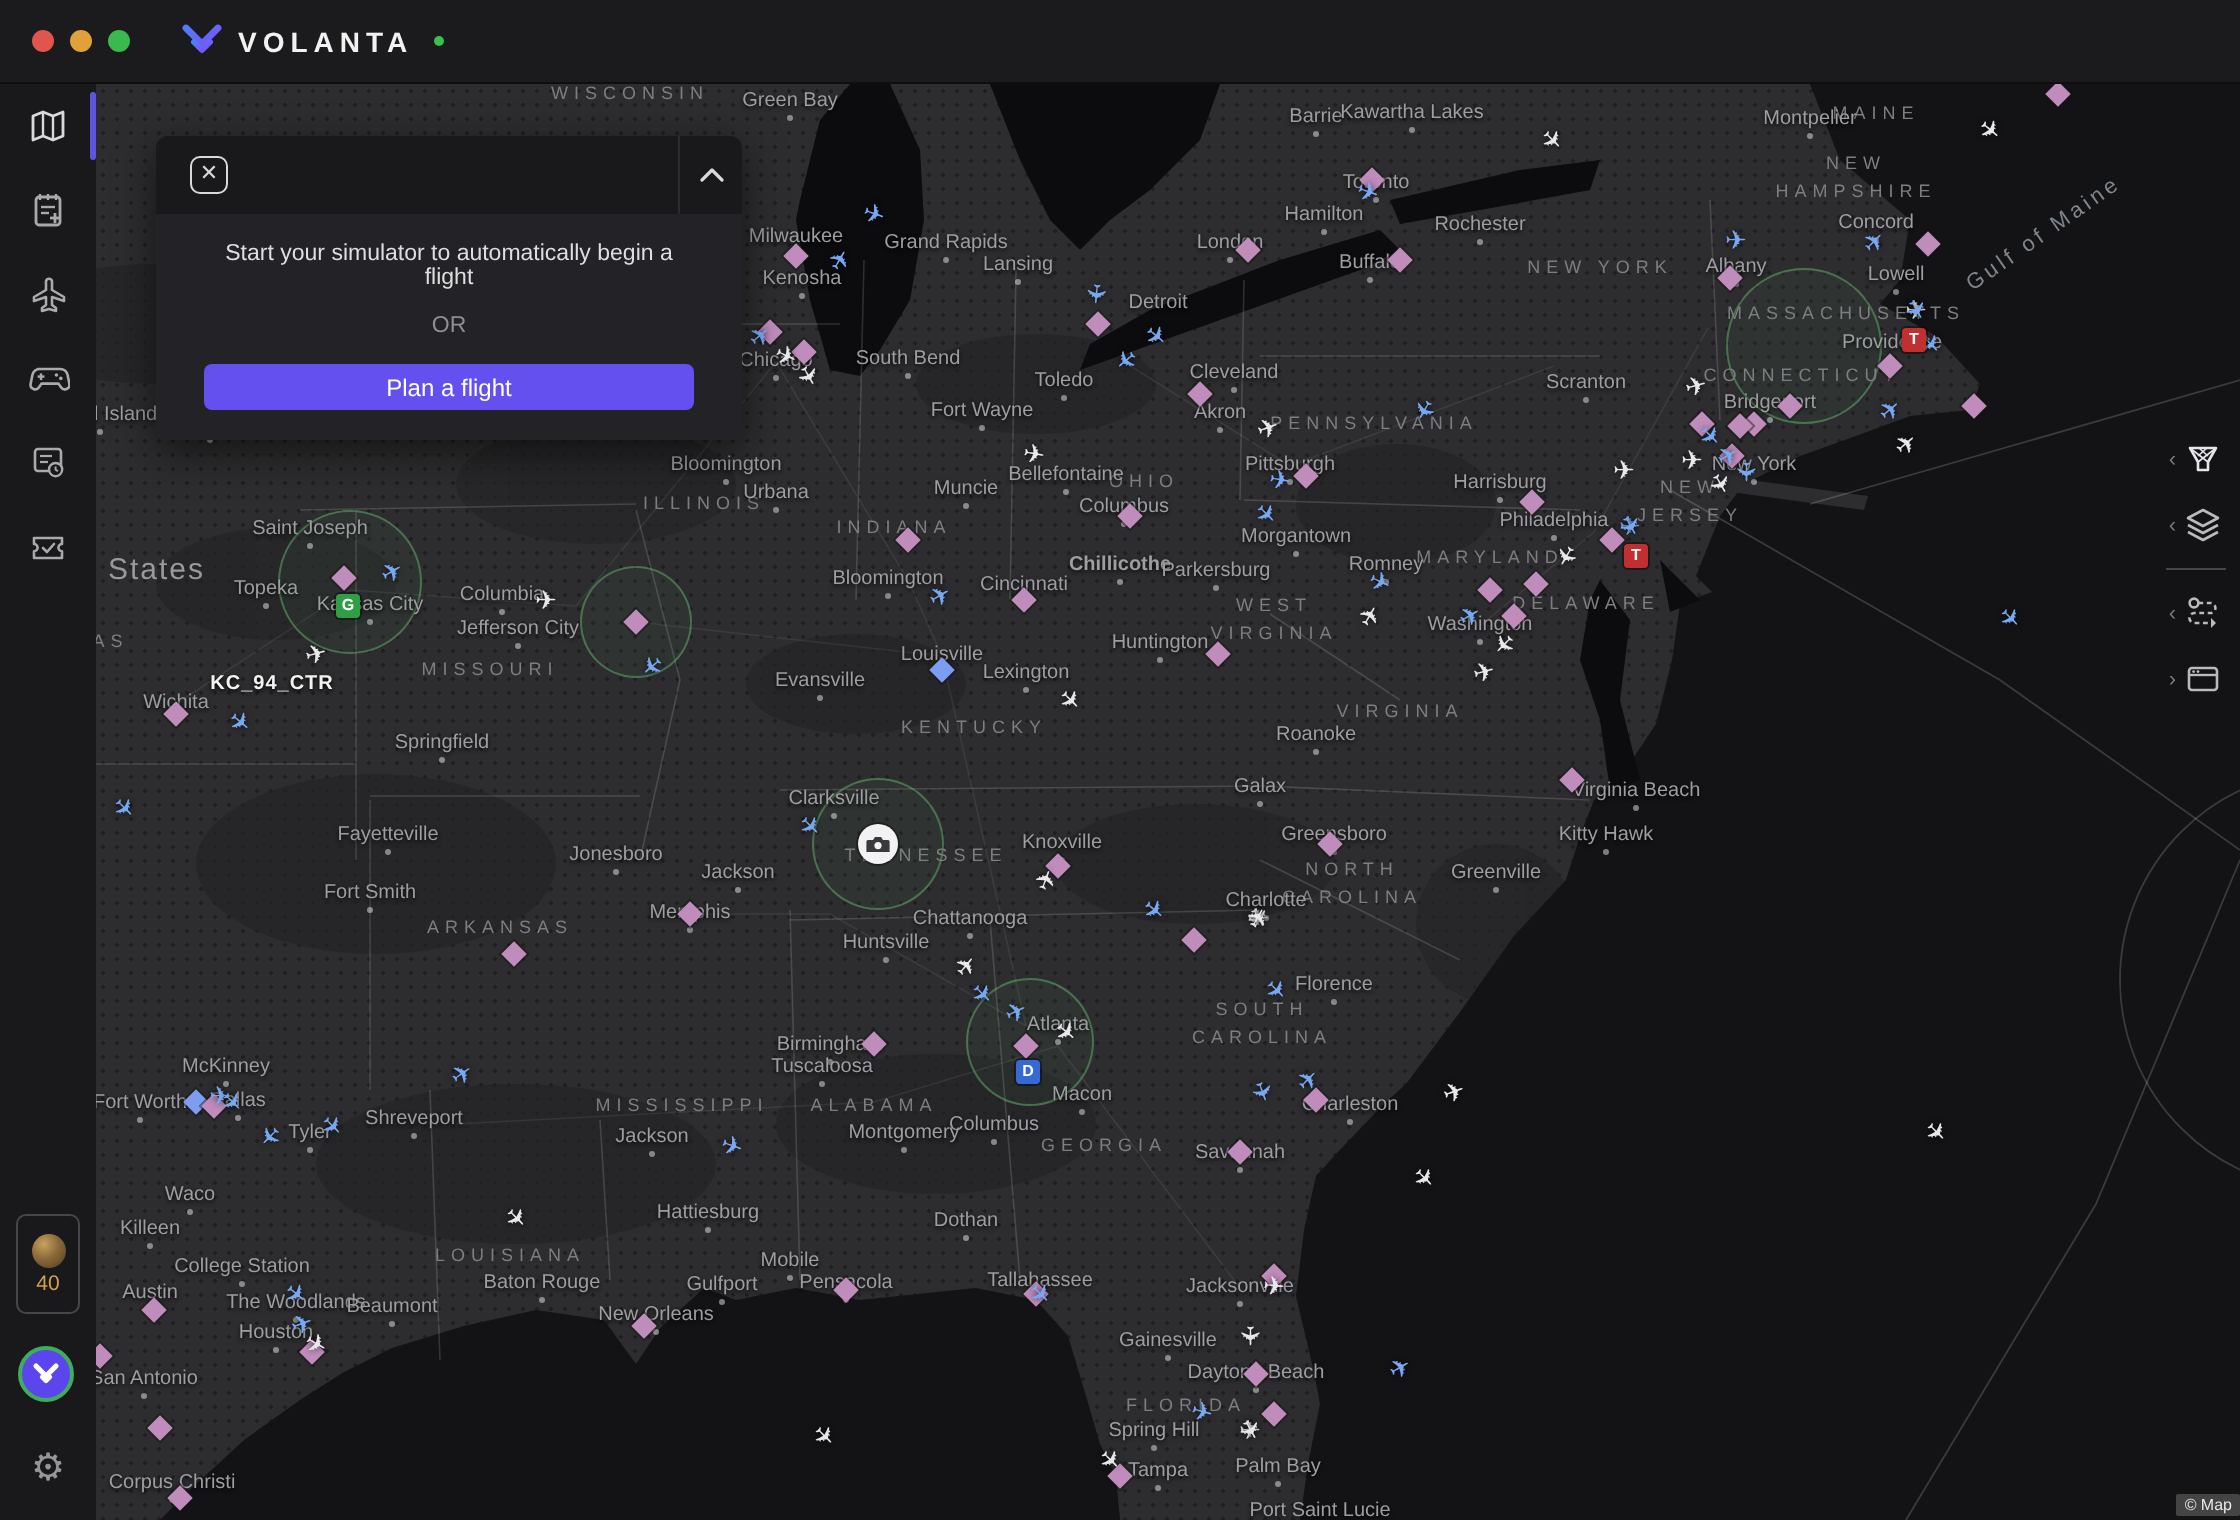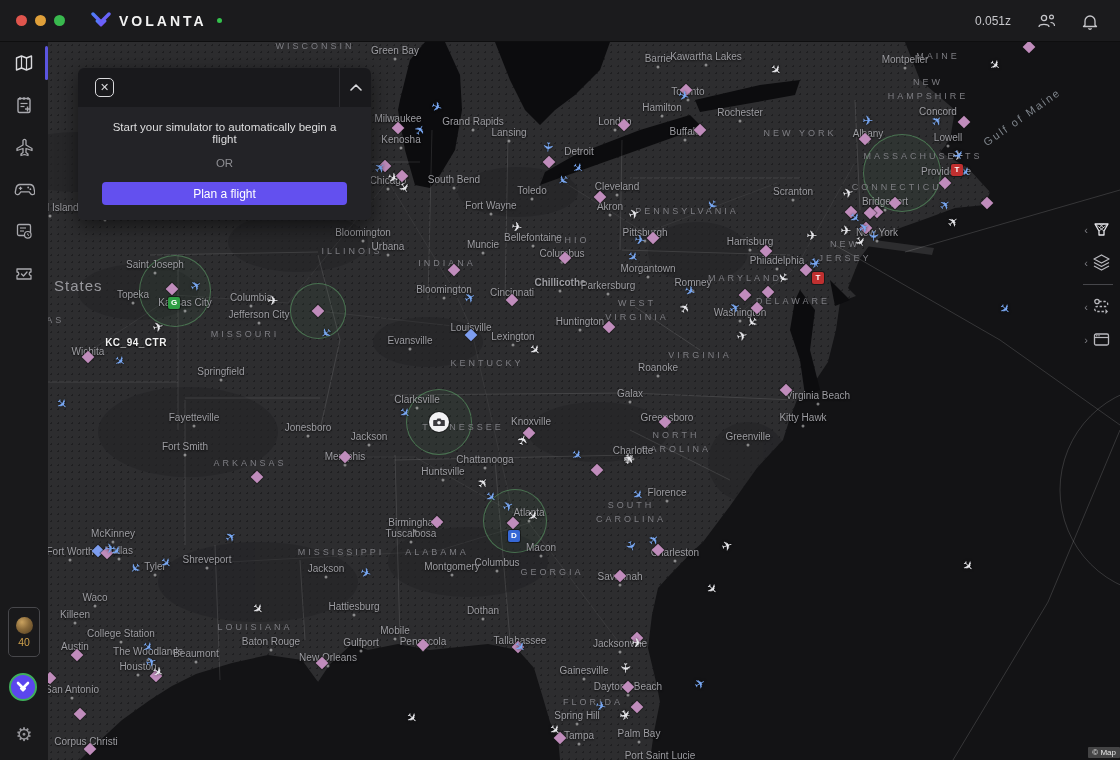--- a/index.html
+++ b/index.html
@@ -121,23 +121,6 @@
     </svg>
     <span class="brand-name">VOLANTA</span>
     <span class="brand-dot"></span>
-  </div>
-  <div class="topbar-right">
-    <span class="clock">0.051z</span>
-    <span class="tb-icon">
-      <svg width="19" height="16" viewBox="0 0 19 16">
-        <circle cx="7" cy="5" r="2.6" fill="none" stroke="#c7c7cb" stroke-width="1.3"></circle>
-        <path d="M2,14 C2,10.5 12,10.5 12,14" fill="none" stroke="#c7c7cb" stroke-width="1.3"></path>
-        <circle cx="14.5" cy="4" r="1.9" fill="none" stroke="#c7c7cb" stroke-width="1.2"></circle>
-        <path d="M13.5,9.5 C16.5,9.5 17.5,11 17.5,13" fill="none" stroke="#c7c7cb" stroke-width="1.2"></path>
-      </svg>
-    </span>
-    <span class="tb-icon">
-      <svg width="16" height="17" viewBox="0 0 16 17">
-        <path d="M3,12 L3,8 a5,5 0 0 1 10,0 L13,12 L14.5,13.5 L1.5,13.5 Z" fill="none" stroke="#c7c7cb" stroke-width="1.3" stroke-linejoin="round"></path>
-        <path d="M6.5,15.2 a1.6,1.6 0 0 0 3,0" fill="none" stroke="#c7c7cb" stroke-width="1.3"></path>
-      </svg>
-    </span>
   </div>
 </div>
 

